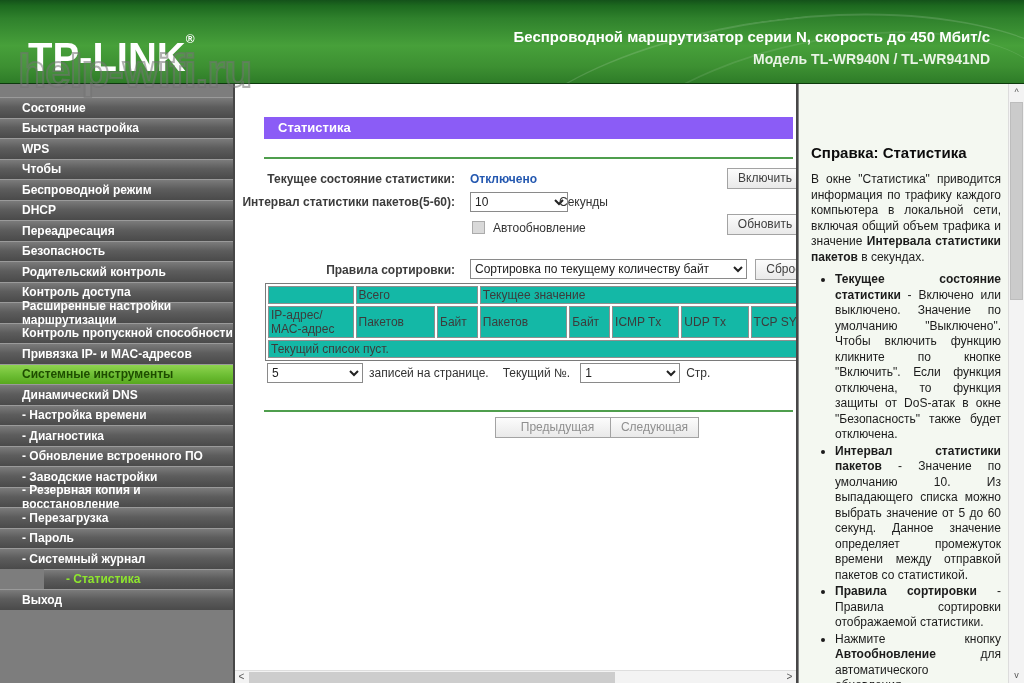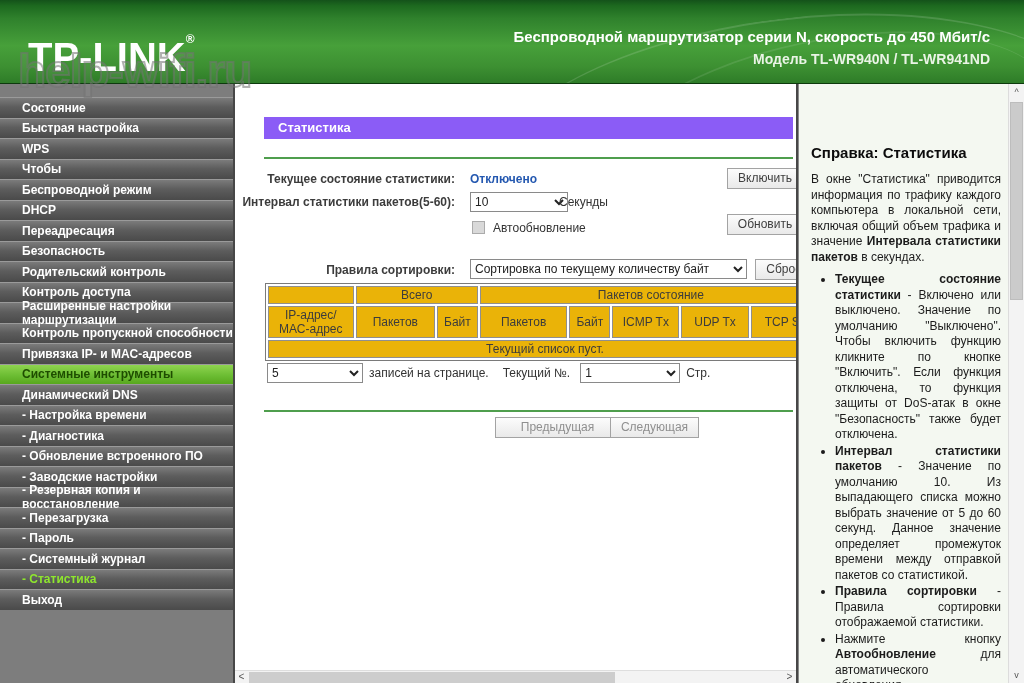--- a/index.html
+++ b/index.html
@@ -59,7 +59,7 @@
 
   .table-wrap { position:absolute; left:30px; top:199px; width:531px; height:82px; overflow:hidden; }
   table.stats { border-collapse:separate; border-spacing:2px; border:1px solid #7a7a7a; background:#fff; table-layout:fixed; width:560px; }
-  table.stats td { border:1px solid #8f8f8f; background:#eab308; text-align:center; color:#3c3c3c;
+  table.stats td { border:1px solid #8f8f8f; background:#14b8a6; text-align:left; color:#3c3c3c;
     font-size:12px; padding:1px 2px; height:18px; white-space:pre-line; overflow:hidden; }
   table.stats tr.hdr2 td { height:28px; }
   .c-ip{width:84px}.c-p1{width:78px}.c-b1{width:40px}.c-p2{width:86px}.c-b2{width:40px}.c-icmp{width:66px}.c-udp{width:66px}.c-tcp{width:70px}

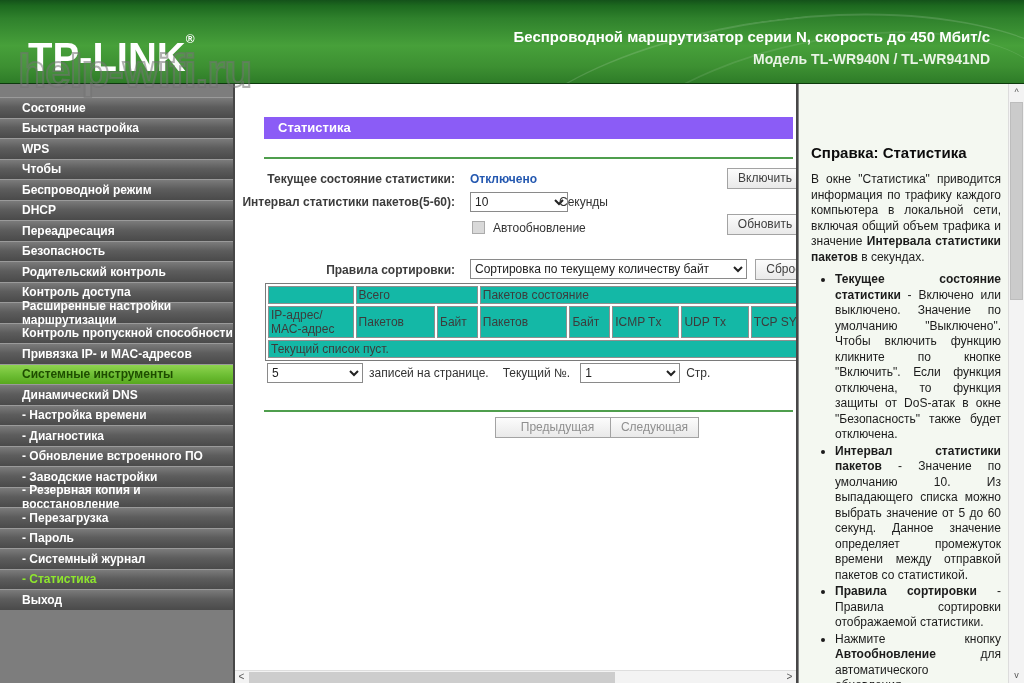--- a/index.html
+++ b/index.html
@@ -173,7 +173,7 @@
             <tr class="hdr1">
               <td></td>
               <td colspan="2">Всего</td>
-              <td colspan="5">Пакетов состояние</td>
+              <td colspan="5">Текущее значение</td>
             </tr>
             <tr class="hdr2">
               <td>IP-адрес/

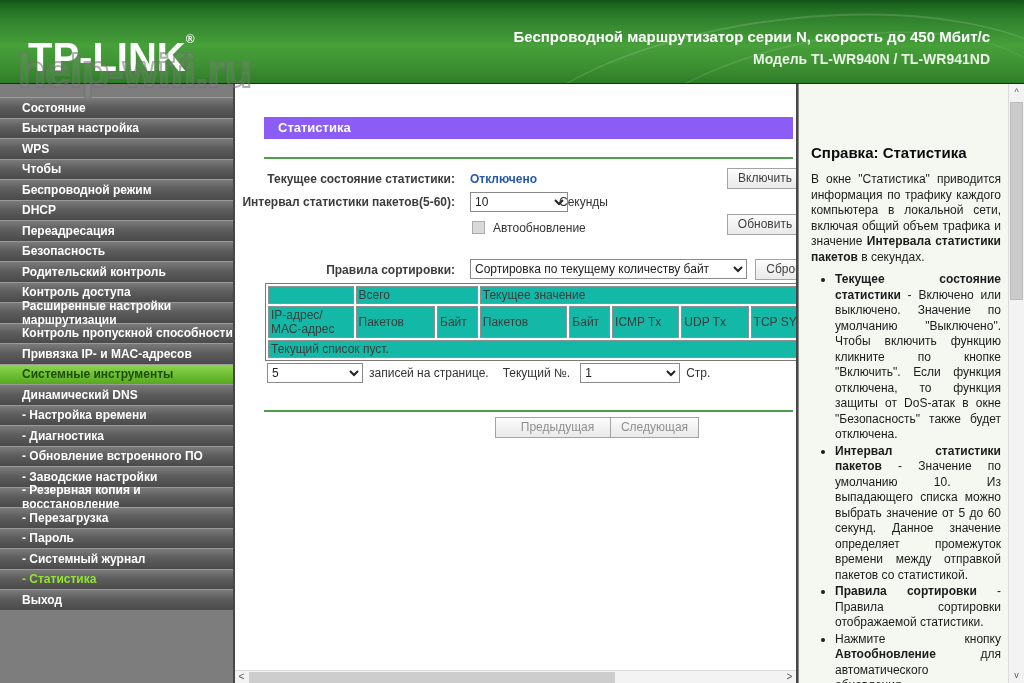--- a/index.html
+++ b/index.html
@@ -30,7 +30,7 @@
     background:linear-gradient(180deg,#7b7b7b 0%,#5d5d5d 45%,#4a4a4a 100%);
     border-top:1px solid #9a9a9a; color:#fff; font-weight:bold; font-size:12px; cursor:pointer; }
   .menu-item.active-section { background:linear-gradient(180deg,#8fd44f 0%,#6cbd33 55%,#58a81e 100%); color:#1e4d00; }
-  .menu-item.active-page { color:#8ee62e; }
+  .menu-item.active-page { color:#8ee62e;margin-left:44px; }
 
   
   .center { position:absolute; left:233px; top:84px; width:565px; height:599px; background:#fff;

